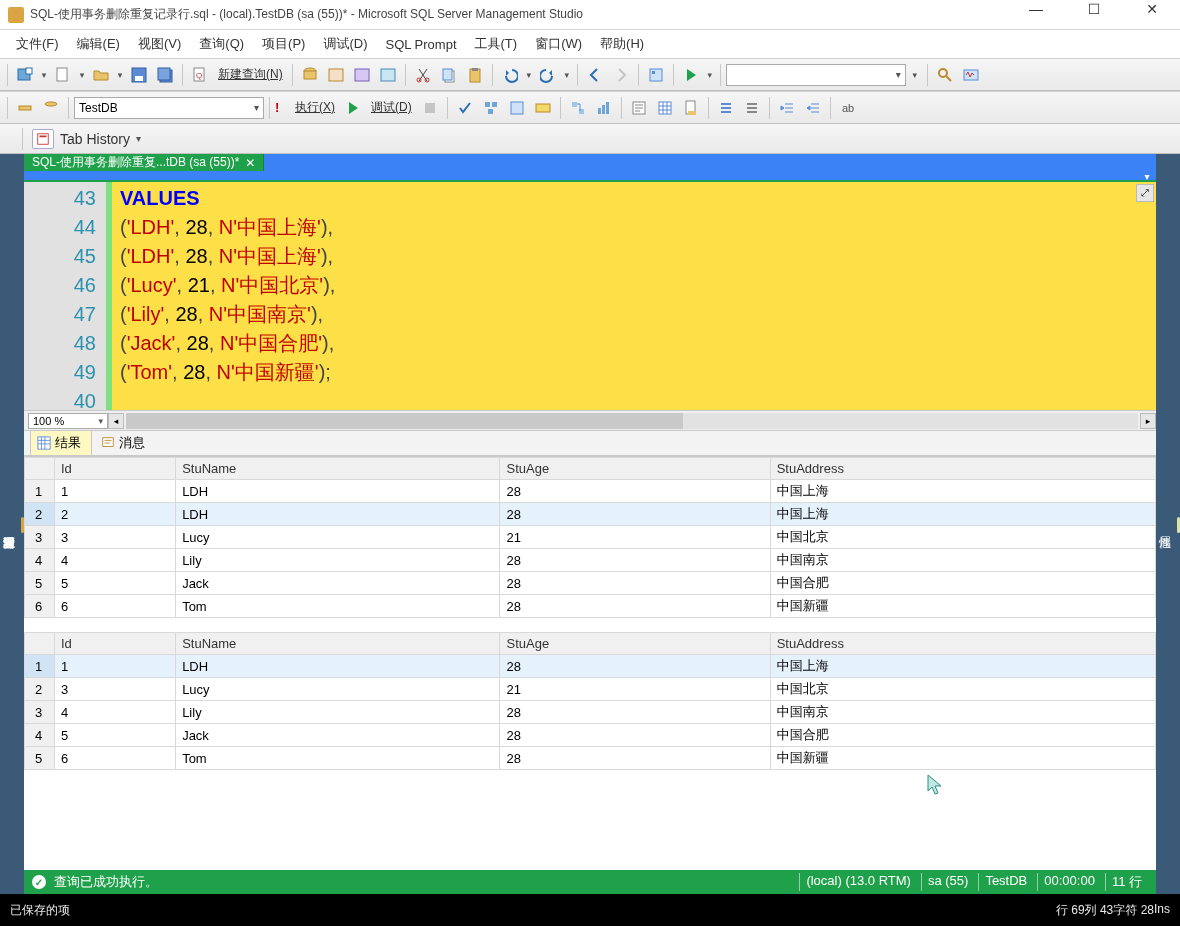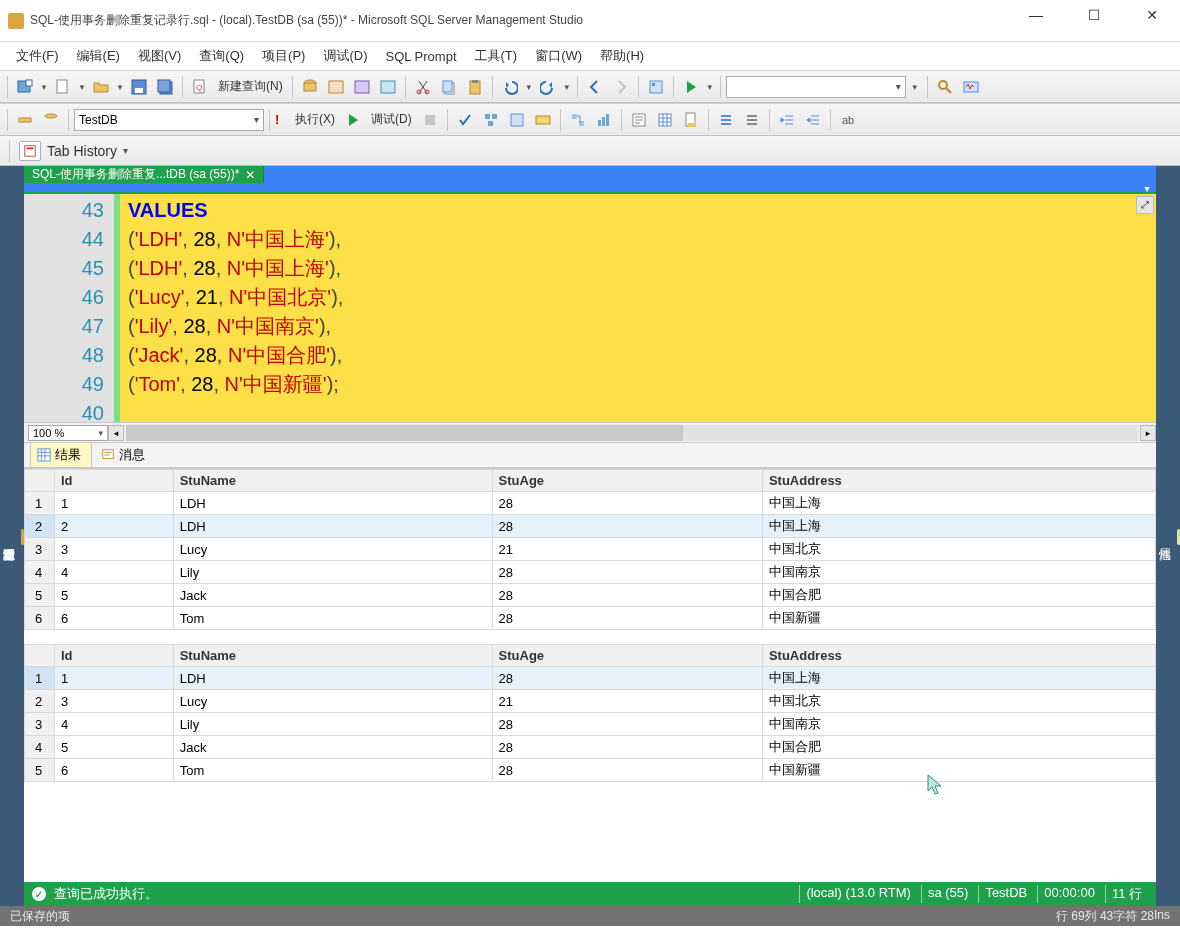--- a/index.html
+++ b/index.html
@@ -5,7 +5,7 @@
 * { box-sizing: border-box; margin: 0; padding: 0; font-family: "Microsoft YaHei", "Segoe UI", sans-serif; }
 body { width: 1180px; height: 934px; background: #fff; overflow: hidden; font-size: 13px; }
 
-.titlebar { height: 42px; background: #fff; display: flex; align-items: center; padding: 0 8px; border-bottom: 1px solid #d6d6d6; }
+.titlebar { height: 30px; background: #fff; display: flex; align-items: center; padding: 0 8px; border-bottom: 1px solid #d6d6d6; }
 .titlebar .ticon { width: 16px; height: 16px; margin-right: 6px; background: #d9a441; border-radius: 2px; position: relative; }
 .titlebar .title { color: #444; font-size: 12px; flex: 1; }
 .wbtns { display: flex; gap: 18px; align-items: center; }

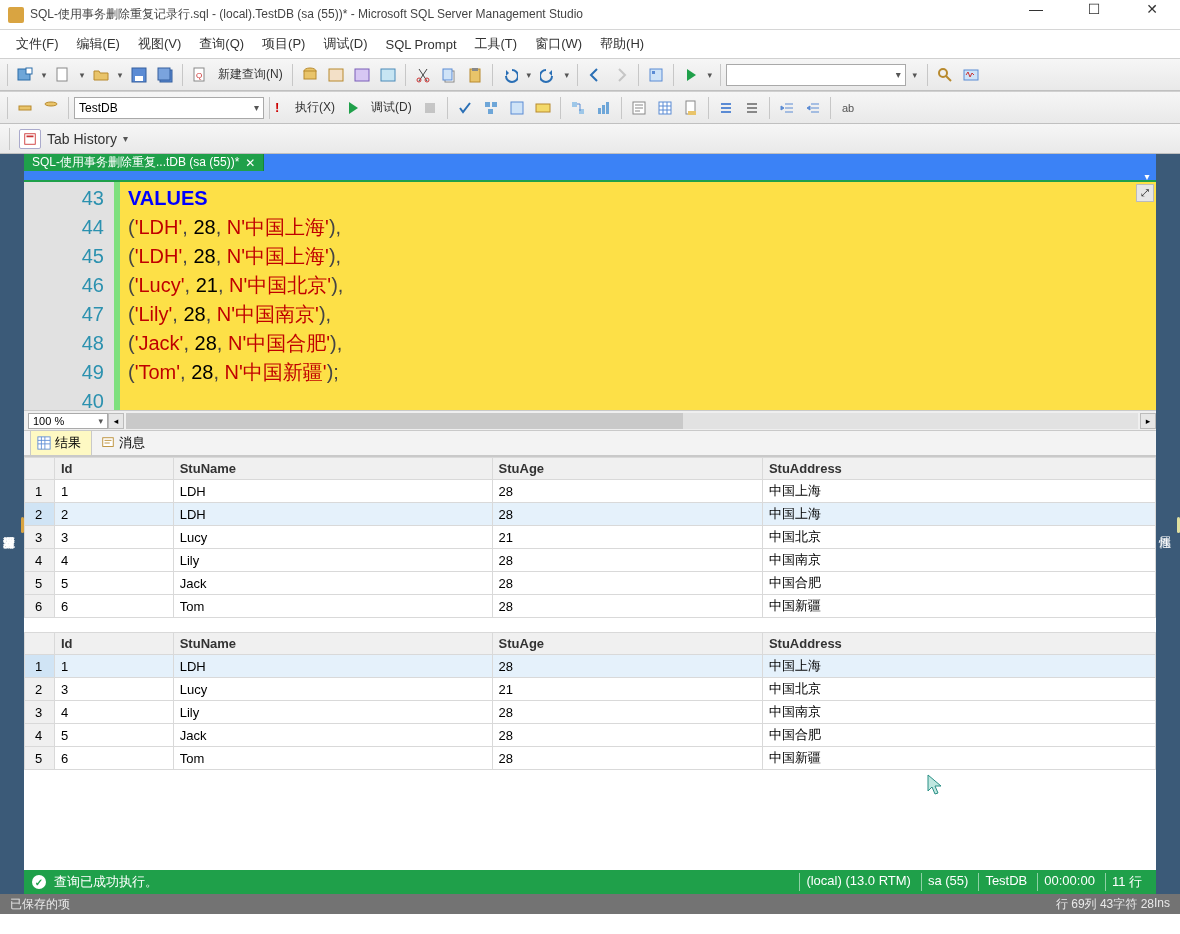--- a/index.html
+++ b/index.html
@@ -20,7 +20,7 @@
 .tbtn svg, .tbtn span { width: 16px; height: 16px; }
 .tsep { width: 1px; height: 22px; background: #c7c7c7; margin: 0 3px; }
 .tdrop { width: 10px; font-size: 9px; color:#555; display:inline-flex; align-items:center; justify-content:center; cursor:pointer;}
-.tlabel { font-size: 12px; color: #333; padding: 0 4px; cursor: pointer; display:inline-flex; align-items:center;}
+.tlabel { font-size: 12px; color: #333; padding: 0 4px; cursor: pointer; display:inline-flex; align-items:center;text-decoration:underline;}
 .combo { height: 22px; border: 1px solid #a9a9a9; background: #fff; font-size: 12px; padding: 0 18px 0 4px; position: relative; display: inline-flex; align-items: center; min-width:140px;}
 .combo::after { content:"▾"; position:absolute; right:4px; color:#555; font-size:10px; }
 

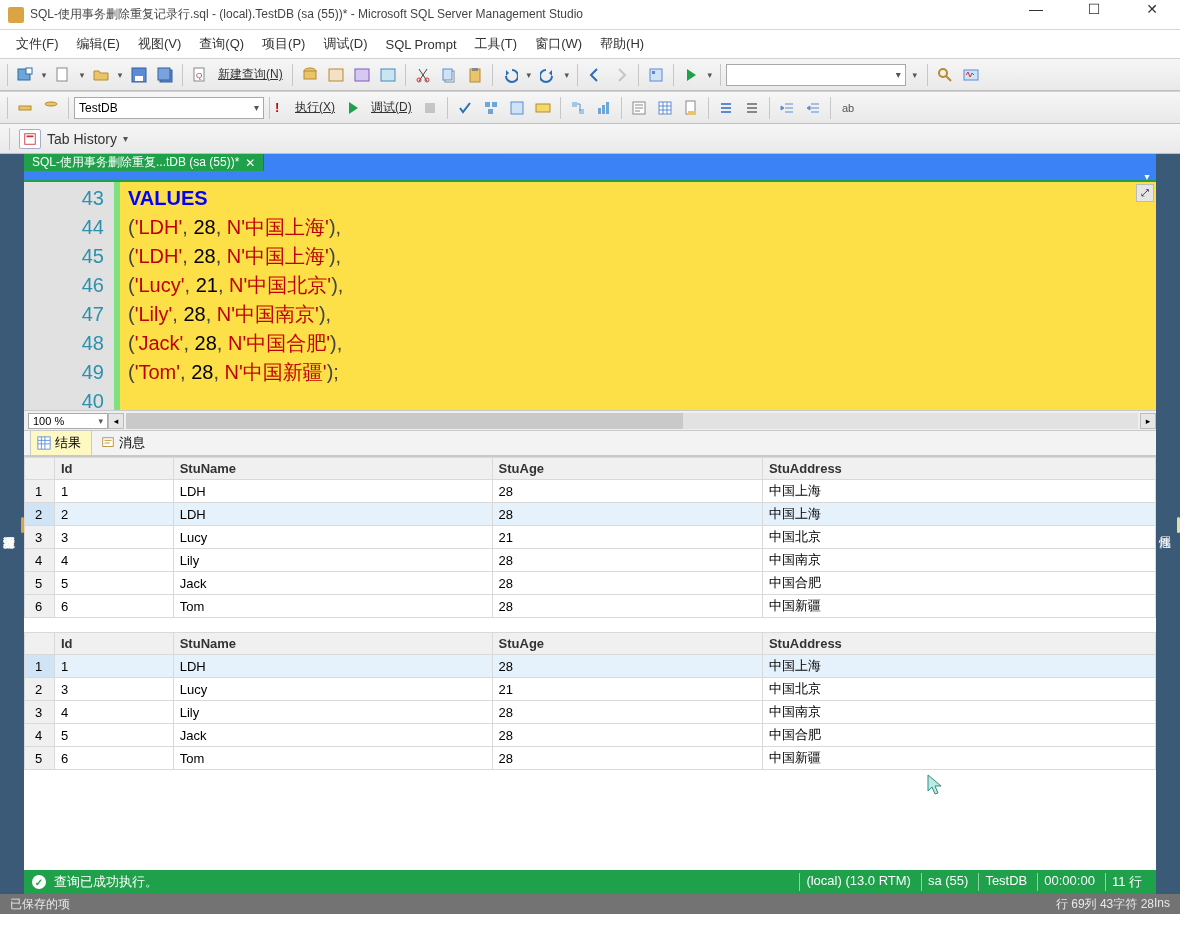--- a/index.html
+++ b/index.html
@@ -24,7 +24,7 @@
 .combo { height: 22px; border: 1px solid #a9a9a9; background: #fff; font-size: 12px; padding: 0 18px 0 4px; position: relative; display: inline-flex; align-items: center; min-width:140px;}
 .combo::after { content:"▾"; position:absolute; right:4px; color:#555; font-size:10px; }
 
-.tabhistory { height: 30px; background: linear-gradient(#f6f6f6,#e9e9e9); border-bottom: 1px solid #c0c0c0; display: flex; align-items: center; padding: 0 6px; gap: 6px; }
+.tabhistory { height: 30px; background: linear-gradient(#f6f6f6,#e9e9e9); border-bottom: 1px solid #c0c0c0; display: flex; align-items: center; padding: 0 19px; gap: 6px; }
 .tabhistory .pill { background: #fff; border: 1px solid #aac; width:22px; height:20px; border-radius:2px; display:flex; align-items:center; justify-content:center; cursor:pointer;}
 .tabhistory .label { font-size: 14px; color: #333; }
 .tabhistory .dd { font-size: 10px; color:#555;}

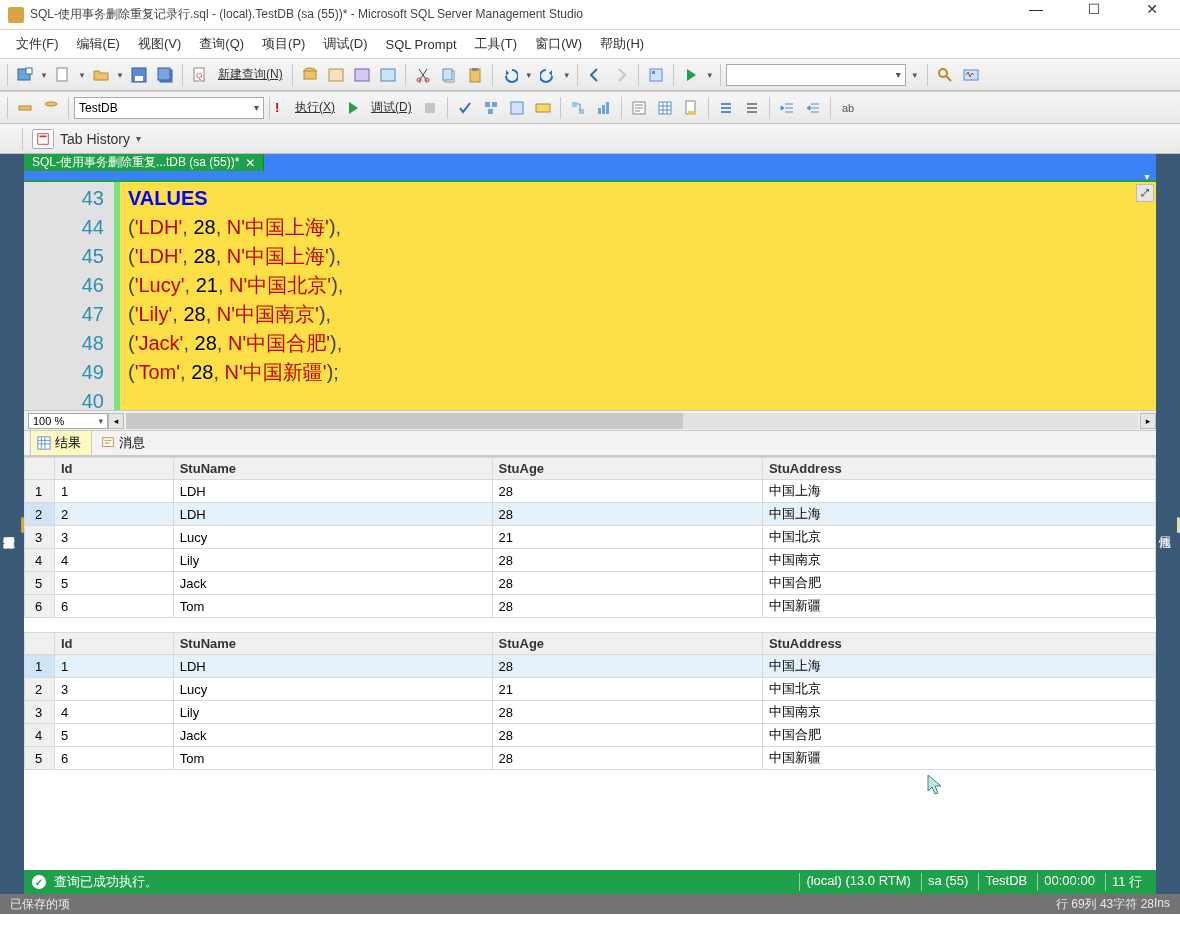--- a/index.html
+++ b/index.html
@@ -43,7 +43,7 @@
 .doctabs .drop { width: 18px; display:flex; align-items:center; justify-content:center; color:#fff; font-size:10px; margin-left:auto; cursor:pointer;}
 
 .editor { display:flex; height: 230px; background:#d7d7d7; border-top:2px solid #1fa04a; position:relative;}
-.gutter { width: 96px; background:#e1e1e1; text-align:right; padding-right:10px; font-family: Consolas, monospace; font-size: 20px; color:#2b91af; border-right: 6px solid #7ee07e; line-height: 29px; padding-top:2px;}
+.gutter { width: 88px; background:#e1e1e1; text-align:right; padding-right:10px; font-family: Consolas, monospace; font-size: 20px; color:#2b91af; border-right: 6px solid #7ee07e; line-height: 29px; padding-top:2px;}
 .code { flex:1; font-family: Consolas, monospace; font-size: 20px; line-height:29px; padding-left: 8px; padding-top:2px; background:#fde047; white-space: pre; overflow:hidden;}
 .kw { color:#0000ff; font-weight:bold;}
 .str { color:#c00000;}

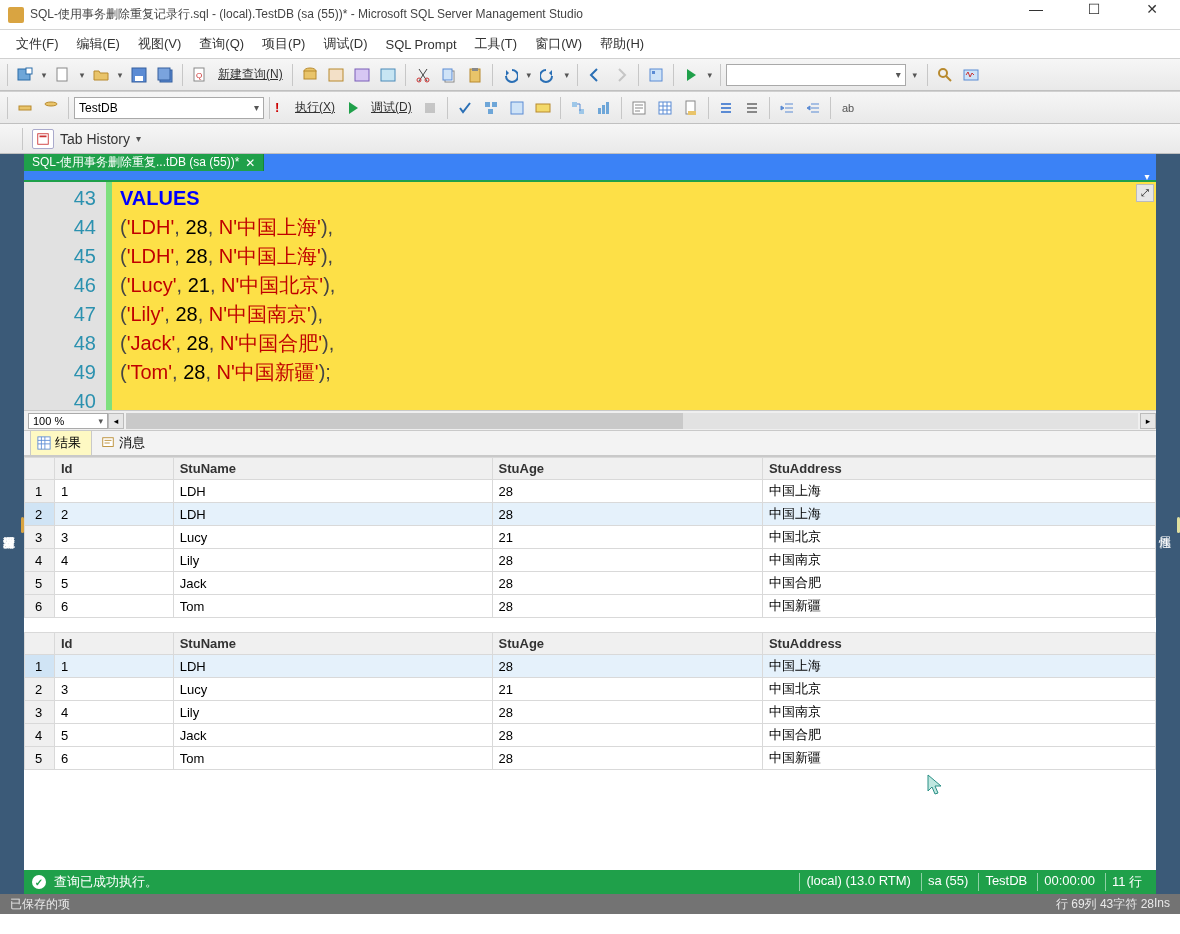--- a/index.html
+++ b/index.html
@@ -67,7 +67,7 @@
 .gridwrap { display:flex; flex-direction:column;}
 .grid { border-collapse:collapse; font-family: "NSimSun", "SimSun", monospace; font-size:13px; background:#fff;}
 .grid th, .grid td { border:1px solid #d9d9d9; padding:2px 8px 2px 6px; text-align:left; height:22px;}
-.grid th { background:#f0f0f0; font-weight:bold; color:#333;}
+.grid th { background:#f0f0f0; font-weight:normal; color:#333;}
 .grid .rownum { background:#f0f0f0; text-align:center; width:30px;}
 .grid tr.sel td { background:#e5f1fb;}
 .grid tr.sel .rownum { background:#d0e4f5;}

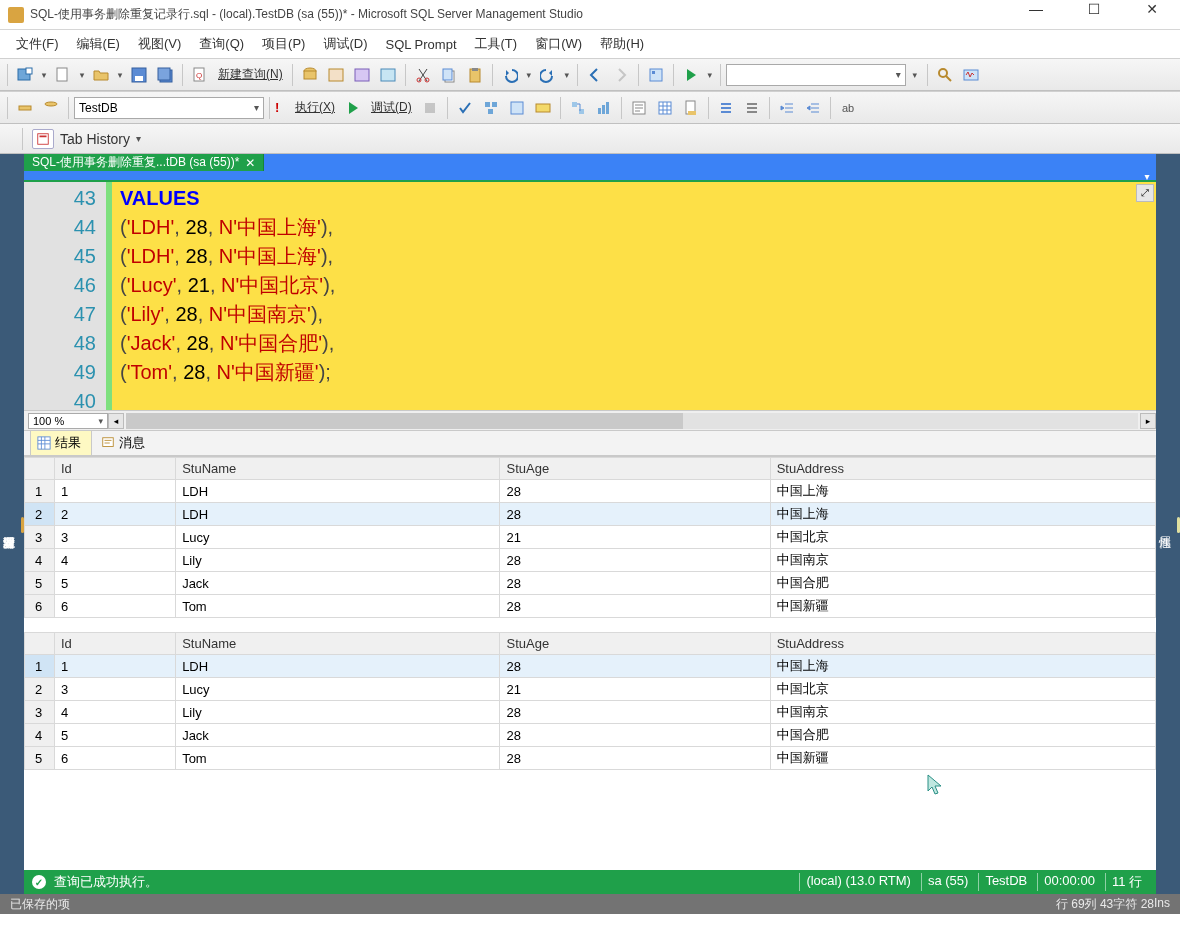--- a/index.html
+++ b/index.html
@@ -78,7 +78,7 @@
 .statusq .right { margin-left:auto; display:flex; gap:4px;}
 .statusq .seg { border-left:1px solid rgba(255,255,255,.5); padding:0 6px;}
 
-.statusbar { height:20px; background:#737373; color:#e9e9e9; display:flex; align-items:center; font-size:12px; padding:0 10px;}
+.statusbar { height:32px; background:#000000; color:#e9e9e9; display:flex; align-items:center; font-size:12px; padding:0 10px;}
 .statusbar .r { margin-left:auto; display:flex; }
 
 .cursor-arrow { position:absolute; left:925px; top:773px; pointer-events:none;}

